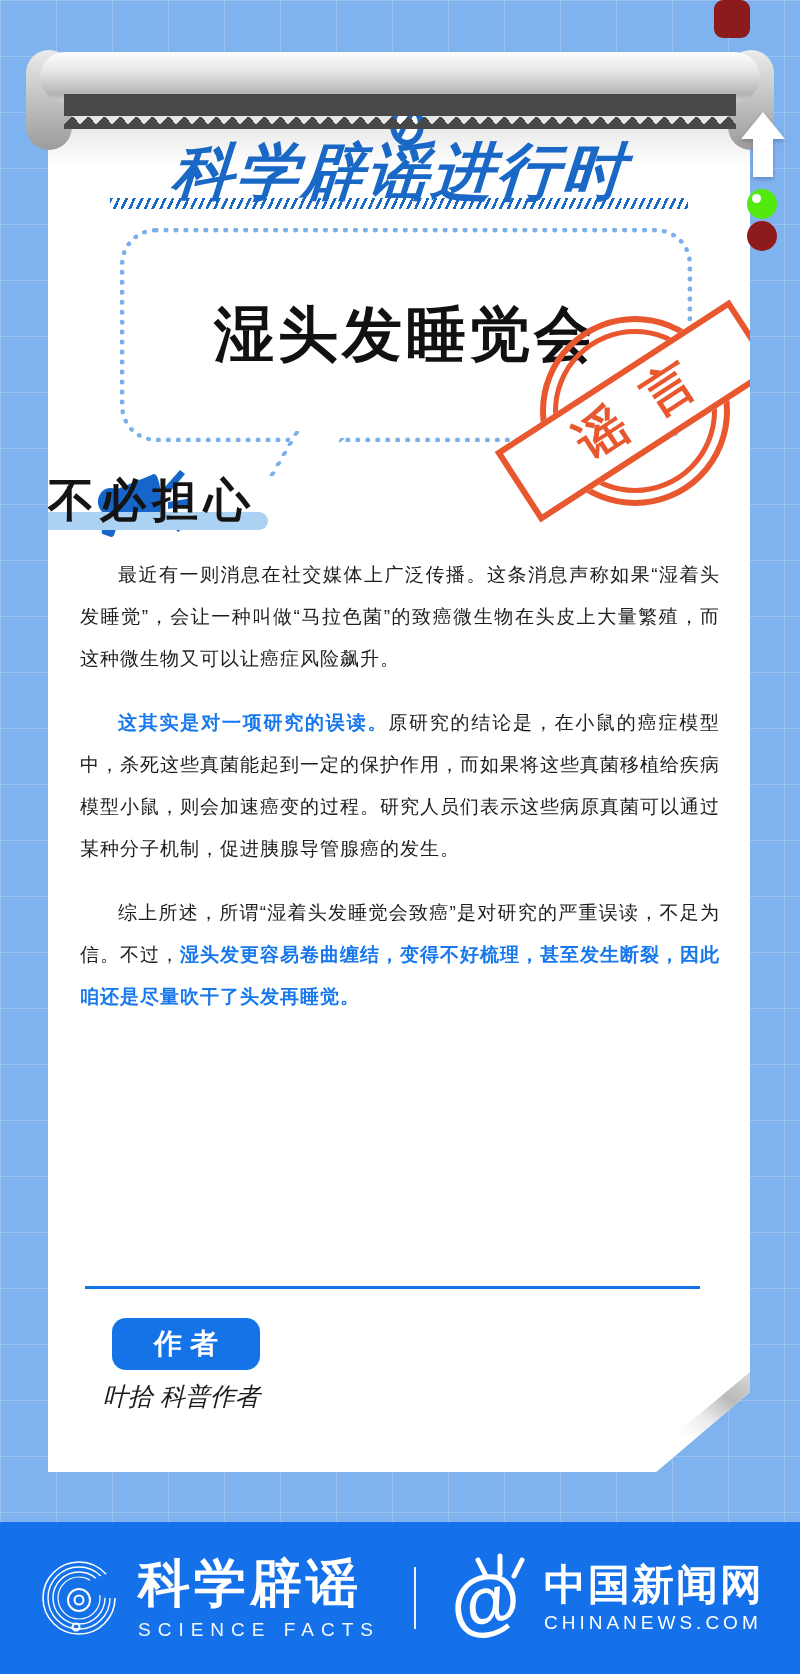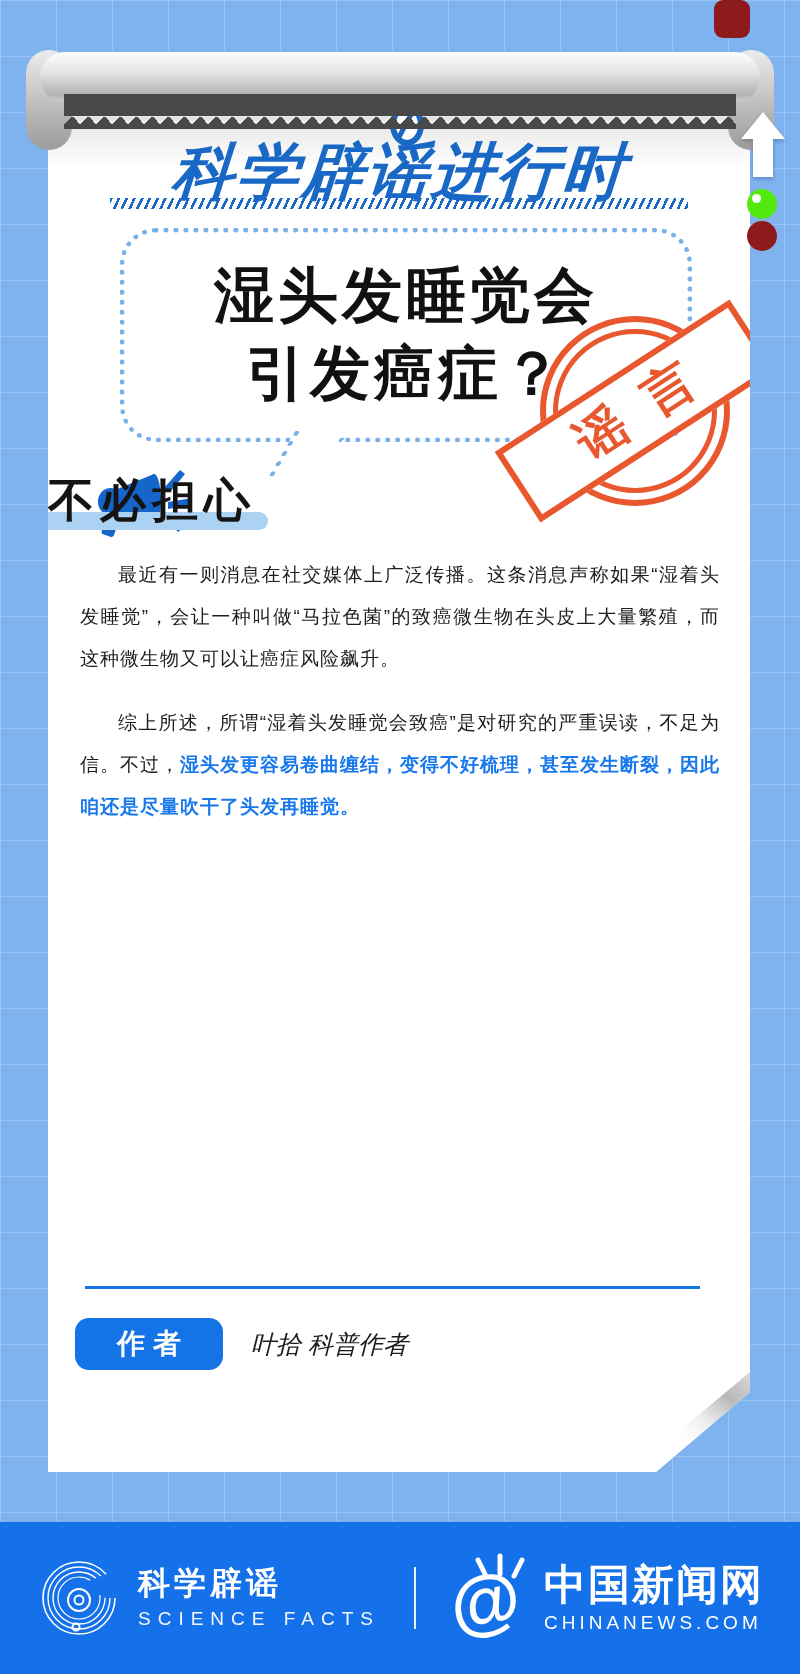--- a/index.html
+++ b/index.html
@@ -121,7 +121,6 @@
   <div class="bubble">
     <div class="bubble-text">
       <span>湿头发睡觉会</span><br>
-      <span>引发癌症？</span>
     </div>
   </div>
   <div class="bubble-tail"></div>

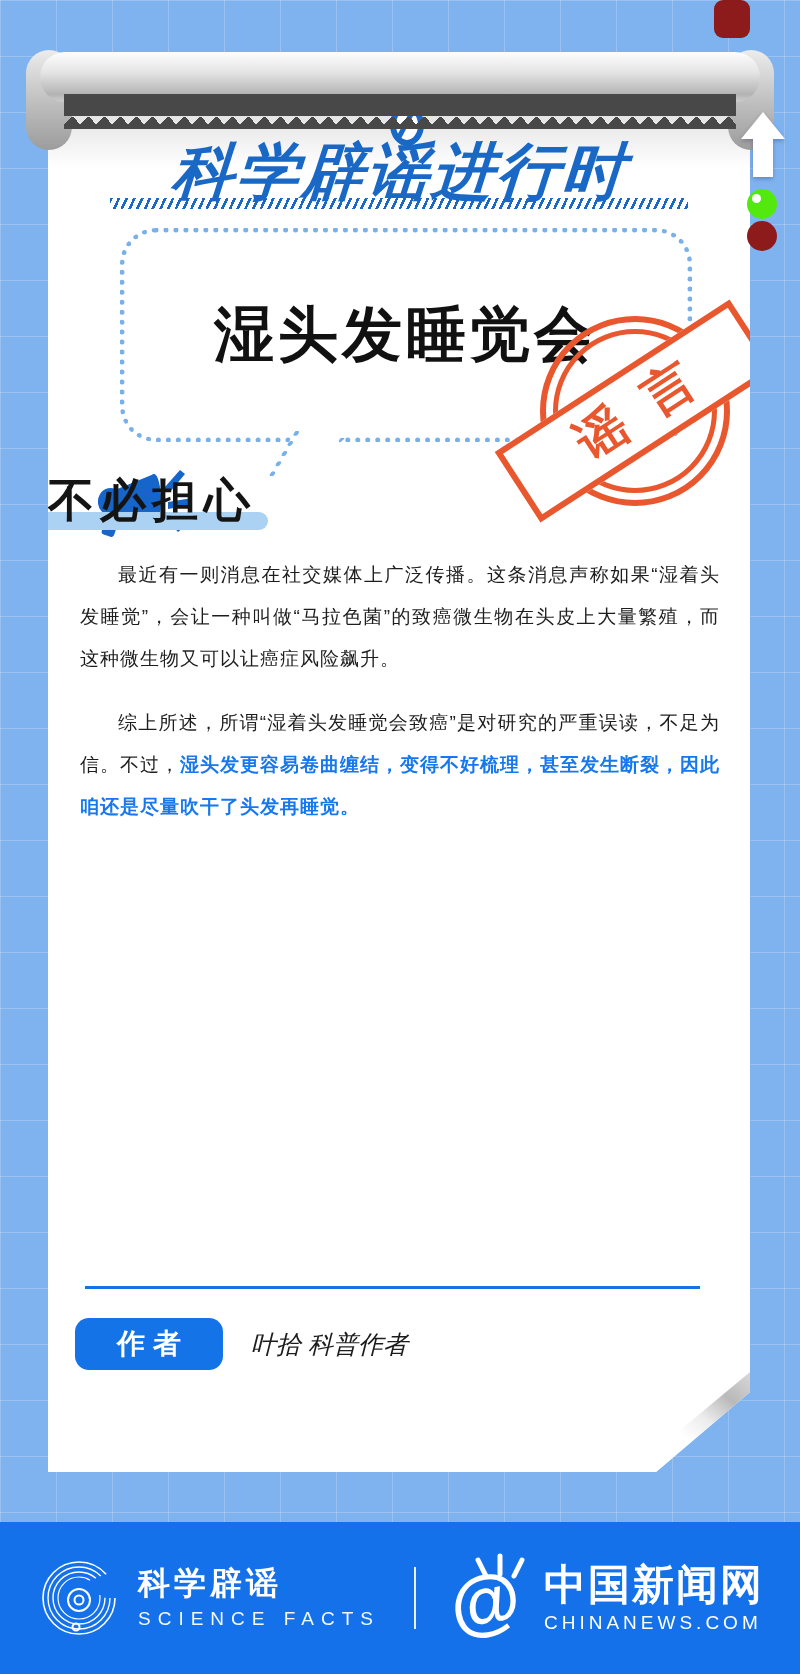--- a/index.html
+++ b/index.html
@@ -151,6 +151,7 @@
 
   <div class="article">
     <p>最近有一则消息在社交媒体上广泛传播。这条消息声称如果“湿着头发睡觉”，会让一种叫做“马拉色菌”的致癌微生物在头皮上大量繁殖，而这种微生物又可以让癌症风险飙升。</p>
+    <p><span class="hl">这其实是对一项研究的误读。</span><span>原研究的结论是，在小鼠的癌症模型中，杀死这些真菌能起到一定的保护作用，而如果将这些真菌移植给疾病模型小鼠，则会加速癌变的过程。研究人员们表示这些病原真菌可以通过某种分子机制，促进胰腺导管腺癌的发生。</span></p>
     <p><span>综上所述，所谓“湿着头发睡觉会致癌”是对研究的严重误读，不足为信。不过，</span><span class="hl">湿头发更容易卷曲缠结，变得不好梳理，甚至发生断裂，因此咱还是尽量吹干了头发再睡觉。</span></p>
   </div>
 

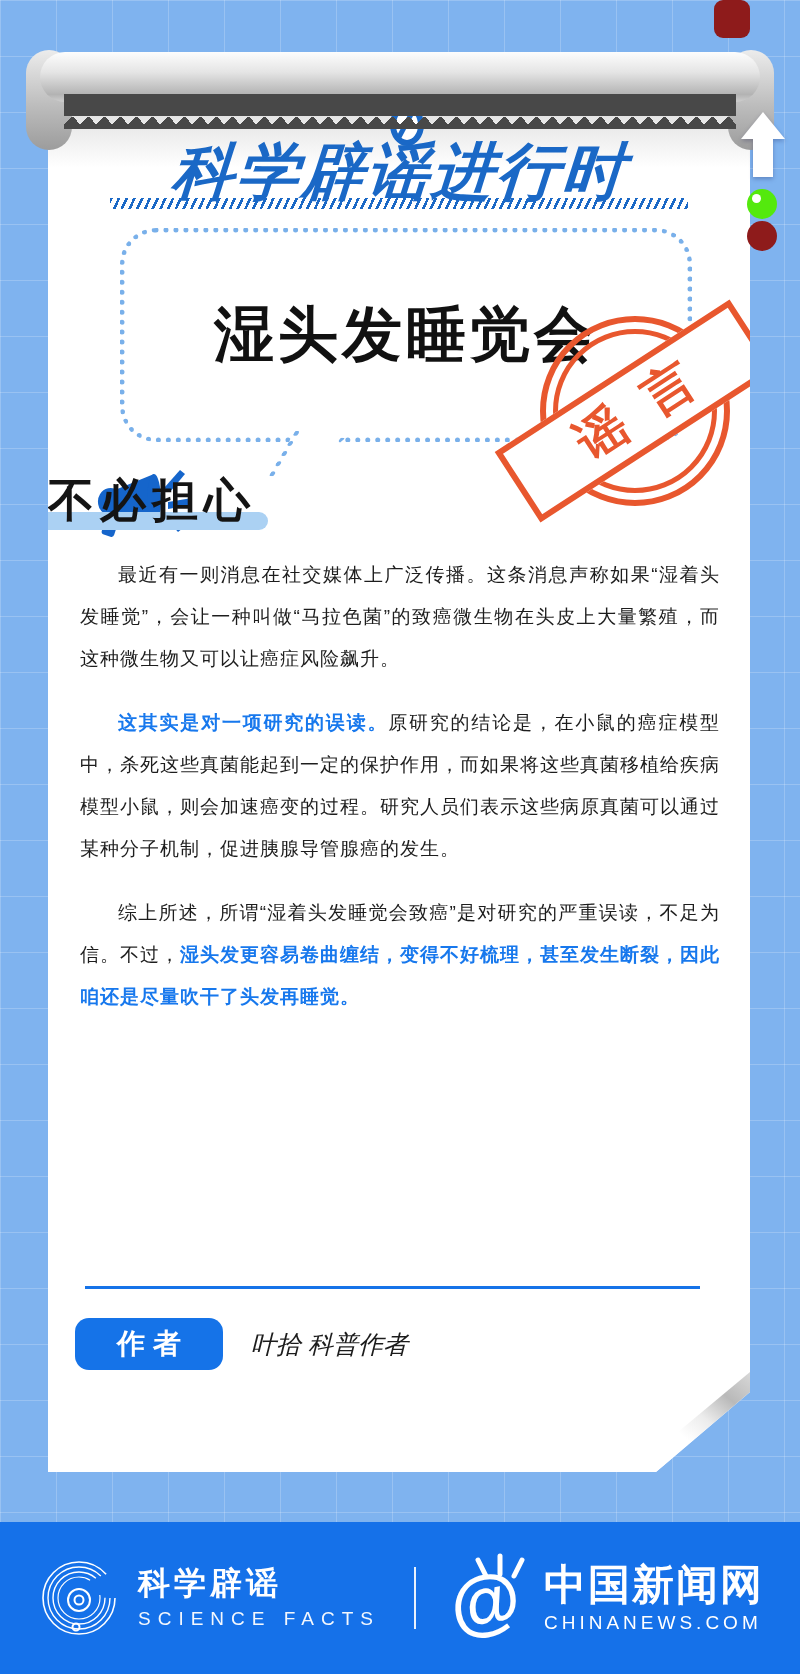--- a/index.html
+++ b/index.html
@@ -81,7 +81,7 @@
 
   
   .credits-divider{position:absolute;left:37px;top:1182px;width:615px;height:3px;background:#1573e8;}
-  .credit-row{position:absolute;left:27px;display:flex;align-items:flex-end;z-index:2;}
+  .credit-row{position:absolute;left:27px;display:flex;align-items:flex-end;z-index:2;flex-direction:column;}
   .row-author{top:1214px;}
   .row-reviewer{top:1280px;}
   .credit-badge{width:148px;height:52px;border-radius:14px;background:#1573e8;color:#fff;font-size:28px;font-weight:bold;

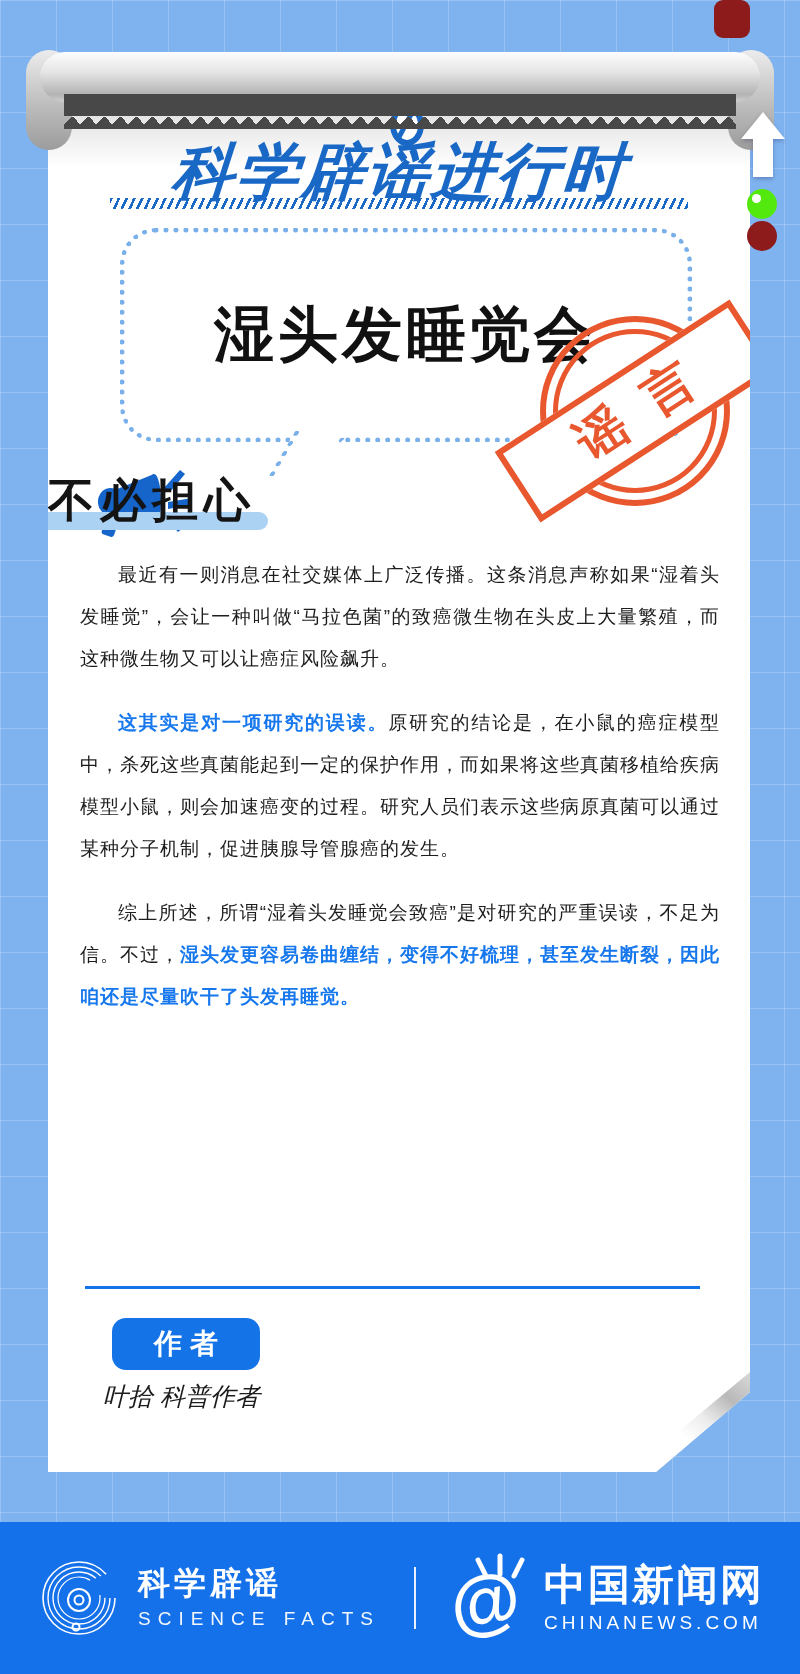--- a/index.html
+++ b/index.html
@@ -94,7 +94,7 @@
     display:flex;align-items:center;justify-content:center;gap:34px;}
   .logo-group{display:flex;align-items:center;gap:16px;color:#fff;}
   .logo-col{display:flex;flex-direction:column;align-items:flex-start;}
-  .logo-cn{font-size:32px;font-weight:bold;letter-spacing:4px;line-height:1.1;}
+  .logo-cn{font-size:52px;font-weight:bold;letter-spacing:4px;line-height:1.1;}
   .logo-en{font-size:19px;letter-spacing:7px;margin-top:6px;opacity:.95;}
   .logo-cn-2{font-size:42px;font-weight:bold;letter-spacing:2px;line-height:1.1;}
   .logo-en-2{font-size:19px;letter-spacing:4px;margin-top:4px;}

